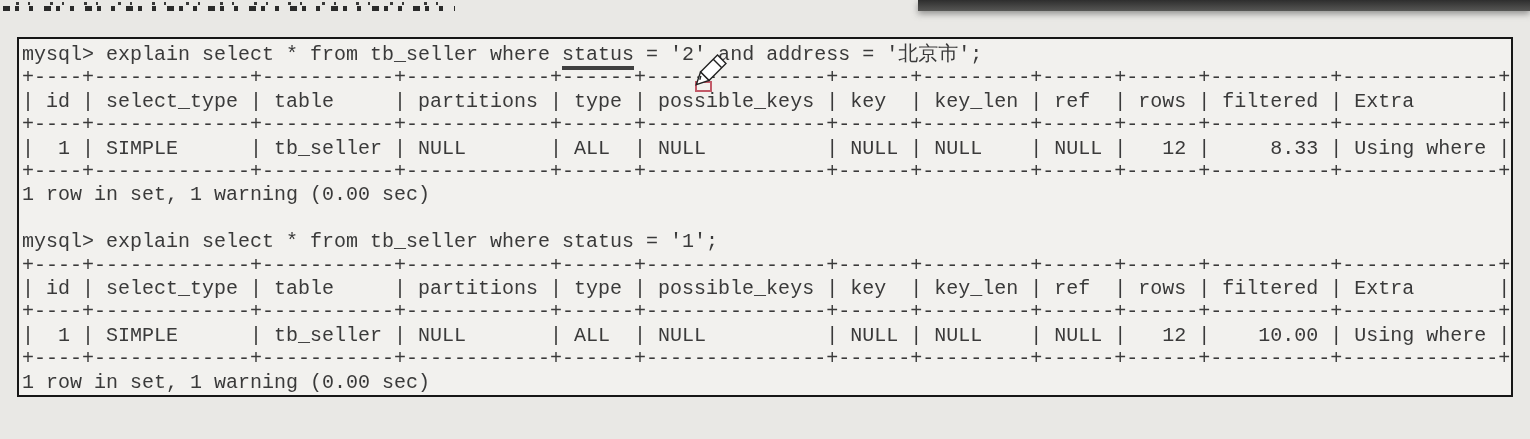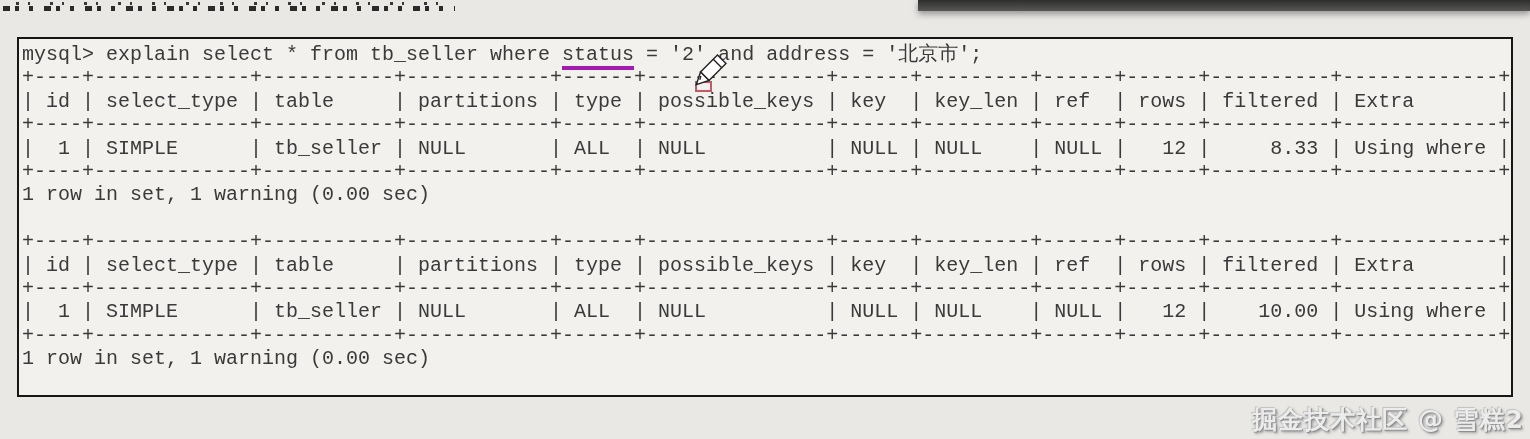--- a/index.html
+++ b/index.html
@@ -46,7 +46,7 @@
     min-height: 23.4px;
     color: #3a3a3a;
   }
-  .underline-red { border-bottom: 4px solid #a21caf; }
+  .underline-red { border-bottom: 4px solid #404040; }
   .marker-rect {
     position: absolute; left: 695px; top: 81px; width: 17px; height: 11px;
     border: 2px solid #c25a68;

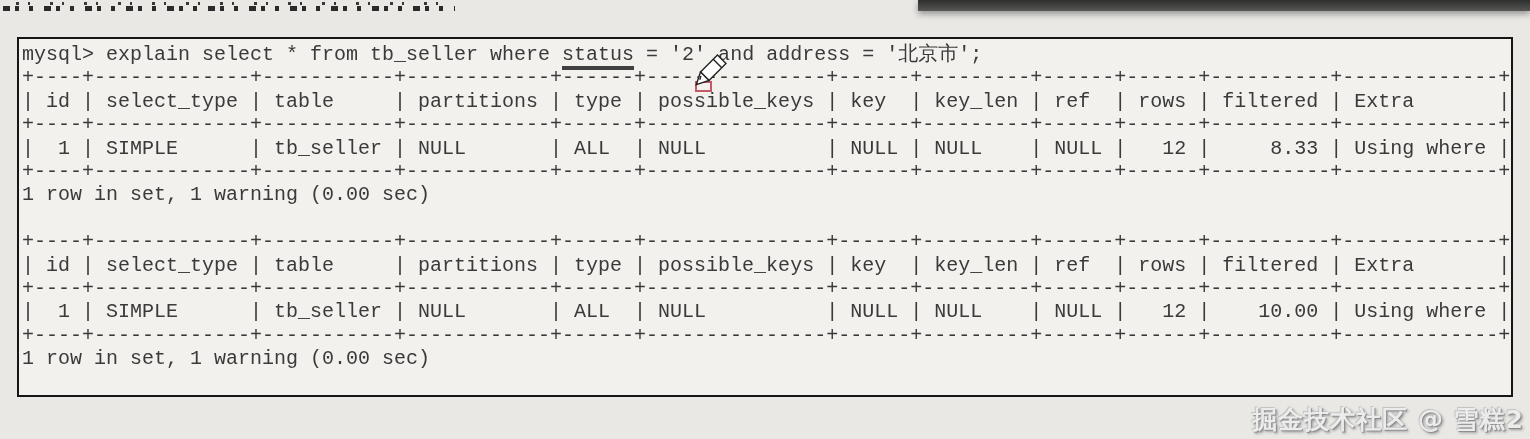--- a/index.html
+++ b/index.html
@@ -81,6 +81,7 @@
     <div class="tline">+----+-------------+-----------+------------+------+---------------+------+---------+------+------+----------+-------------+</div>
     <div class="tline">1 row in set, 1 warning (0.00 sec)</div>
     <div class="tline"></div>
+    <div class="tline">mysql&gt; explain select * from tb_seller where status = '1';</div>
     <div class="tline">+----+-------------+-----------+------------+------+---------------+------+---------+------+------+----------+-------------+</div>
     <div class="tline">| id | select_type | table     | partitions | type | possible_keys | key  | key_len | ref  | rows | filtered | Extra       |</div>
     <div class="tline">+----+-------------+-----------+------------+------+---------------+------+---------+------+------+----------+-------------+</div>

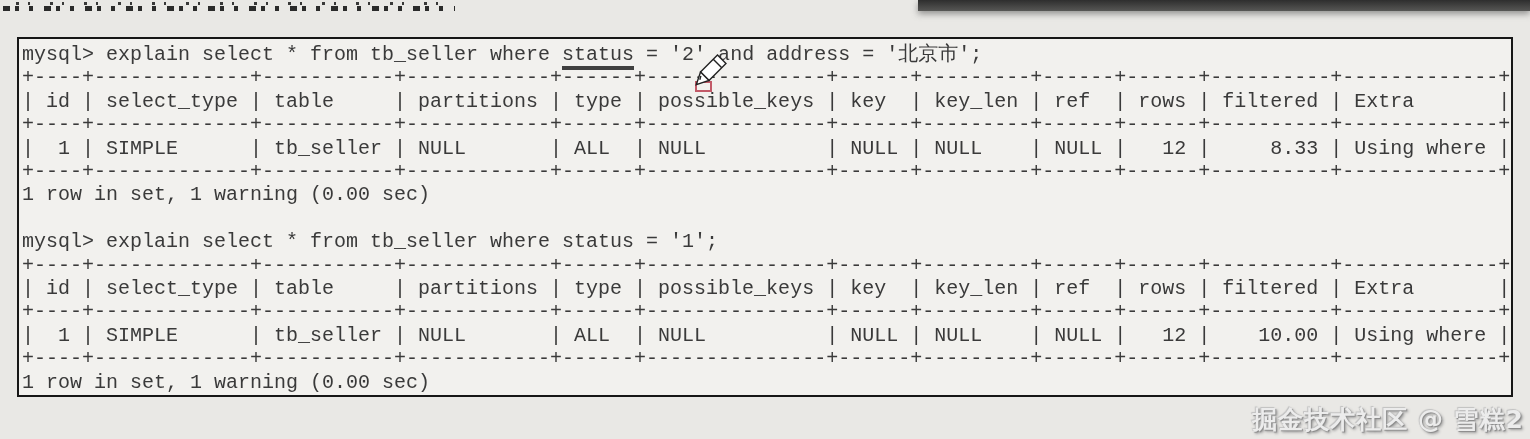--- a/index.html
+++ b/index.html
@@ -101,7 +101,6 @@
     </g>
   </svg>
 
-  <div class="watermark">掘金技术社区 @ 雪糕2</div>
 
 </div>
 

